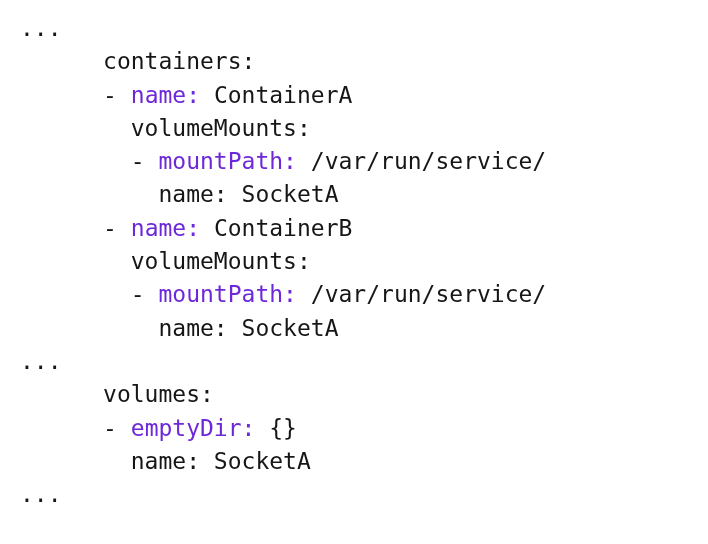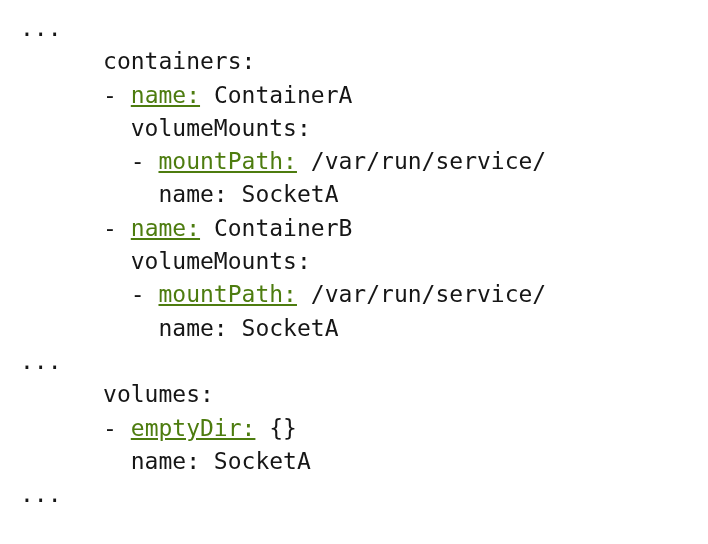--- a/index.html
+++ b/index.html
@@ -29,7 +29,7 @@
     height: 33.3px;
   }
   .tok-text { color: #161616; }
-  .tok-key  { color: #4d7c0f; text-decoration: underline; }
+  .tok-key  { color: #6d28d9; }
 </style>
 </head>
 <body>

